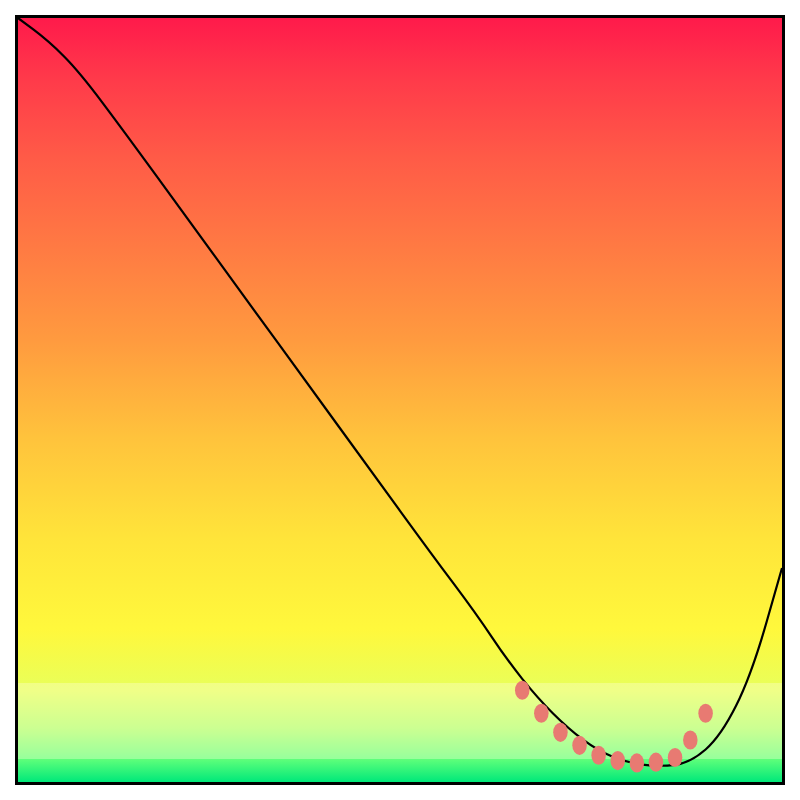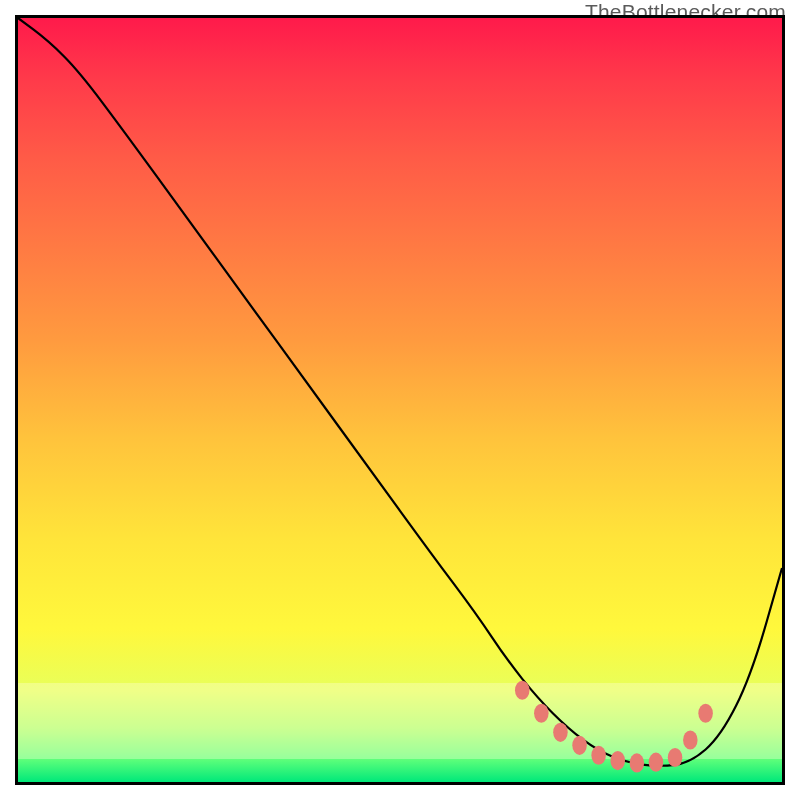--- a/index.html
+++ b/index.html
@@ -71,7 +71,6 @@
 
 <div class="chart-root">
 
-  <div class="watermark">TheBottlenecker.com</div>
 
   <div class="plot-area">
     <div class="band-light"></div>

